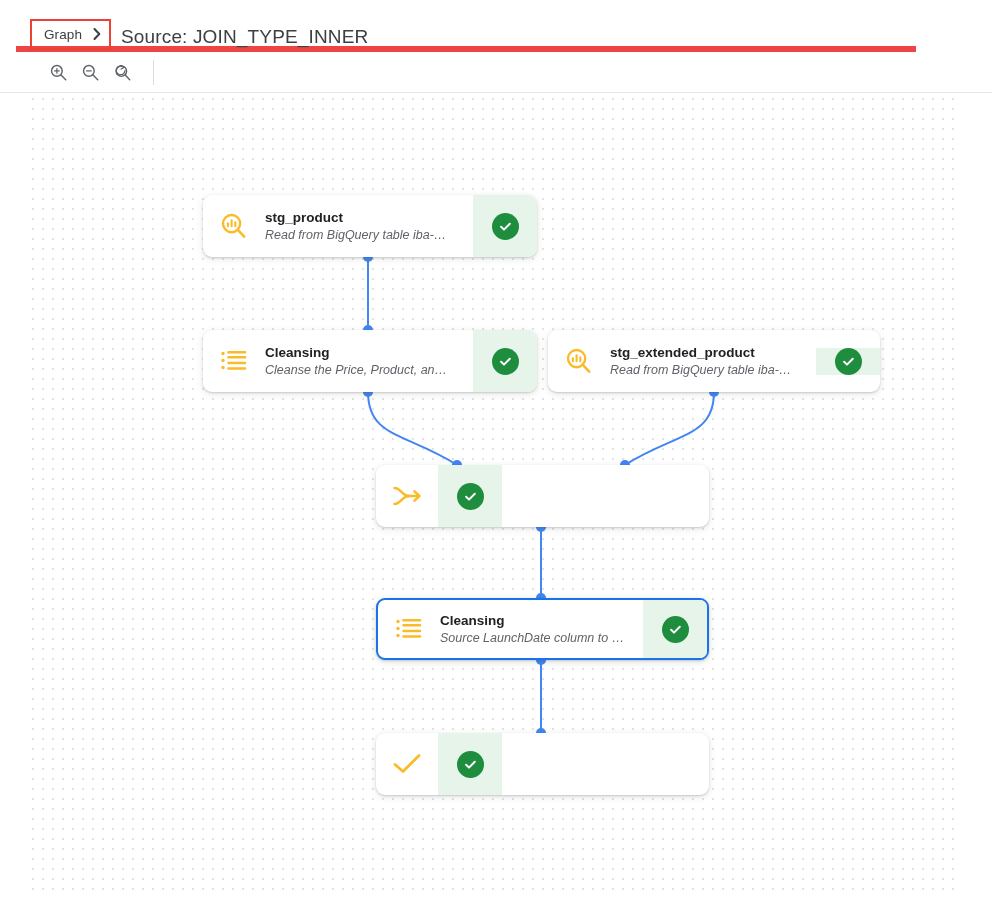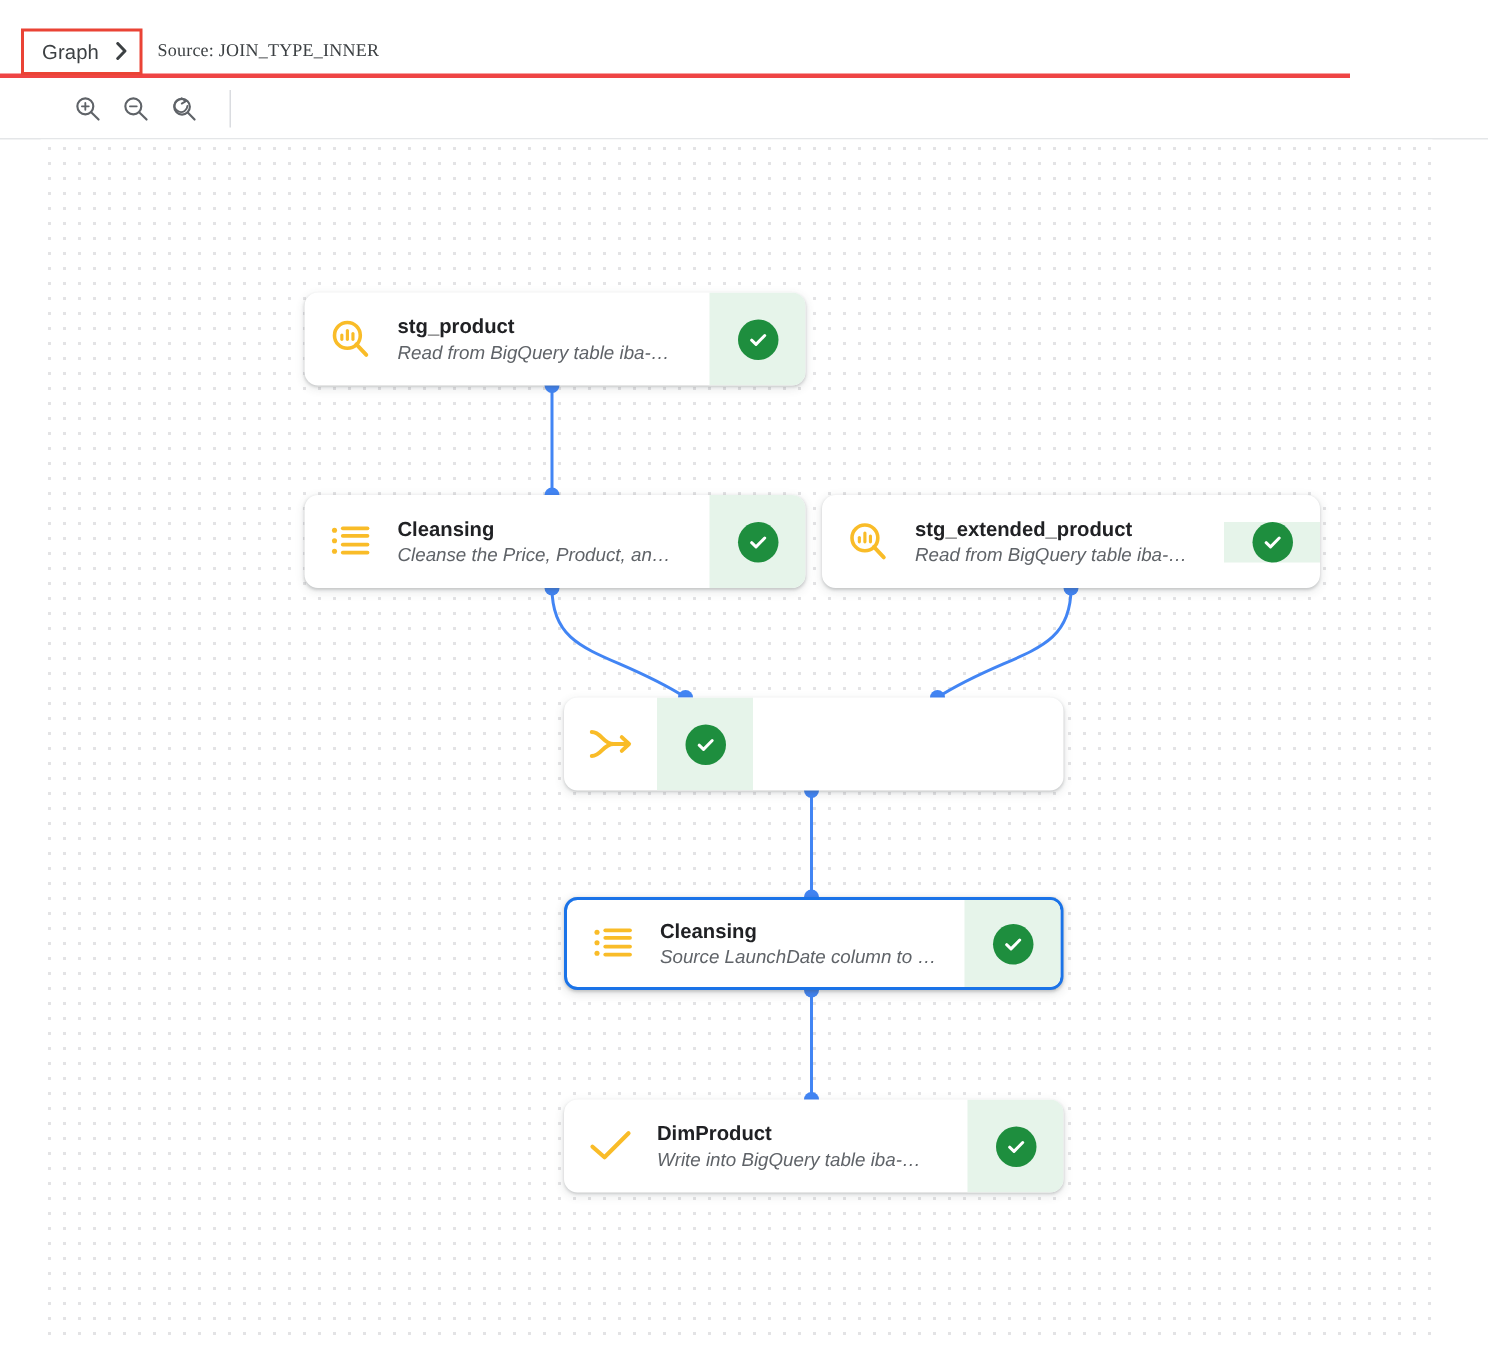--- a/index.html
+++ b/index.html
@@ -14,10 +14,10 @@
   
   .header {
     position: absolute;
-    left: 0; top: 0;
+    left: 16px; top: 0;
     width: 900px; height: 52px;
     background: #ffffff;
-    border-bottom: 3px solid #ef4444;
+    border-bottom: 6px solid #ef4444;
   }
   .breadcrumb {
     position: absolute;

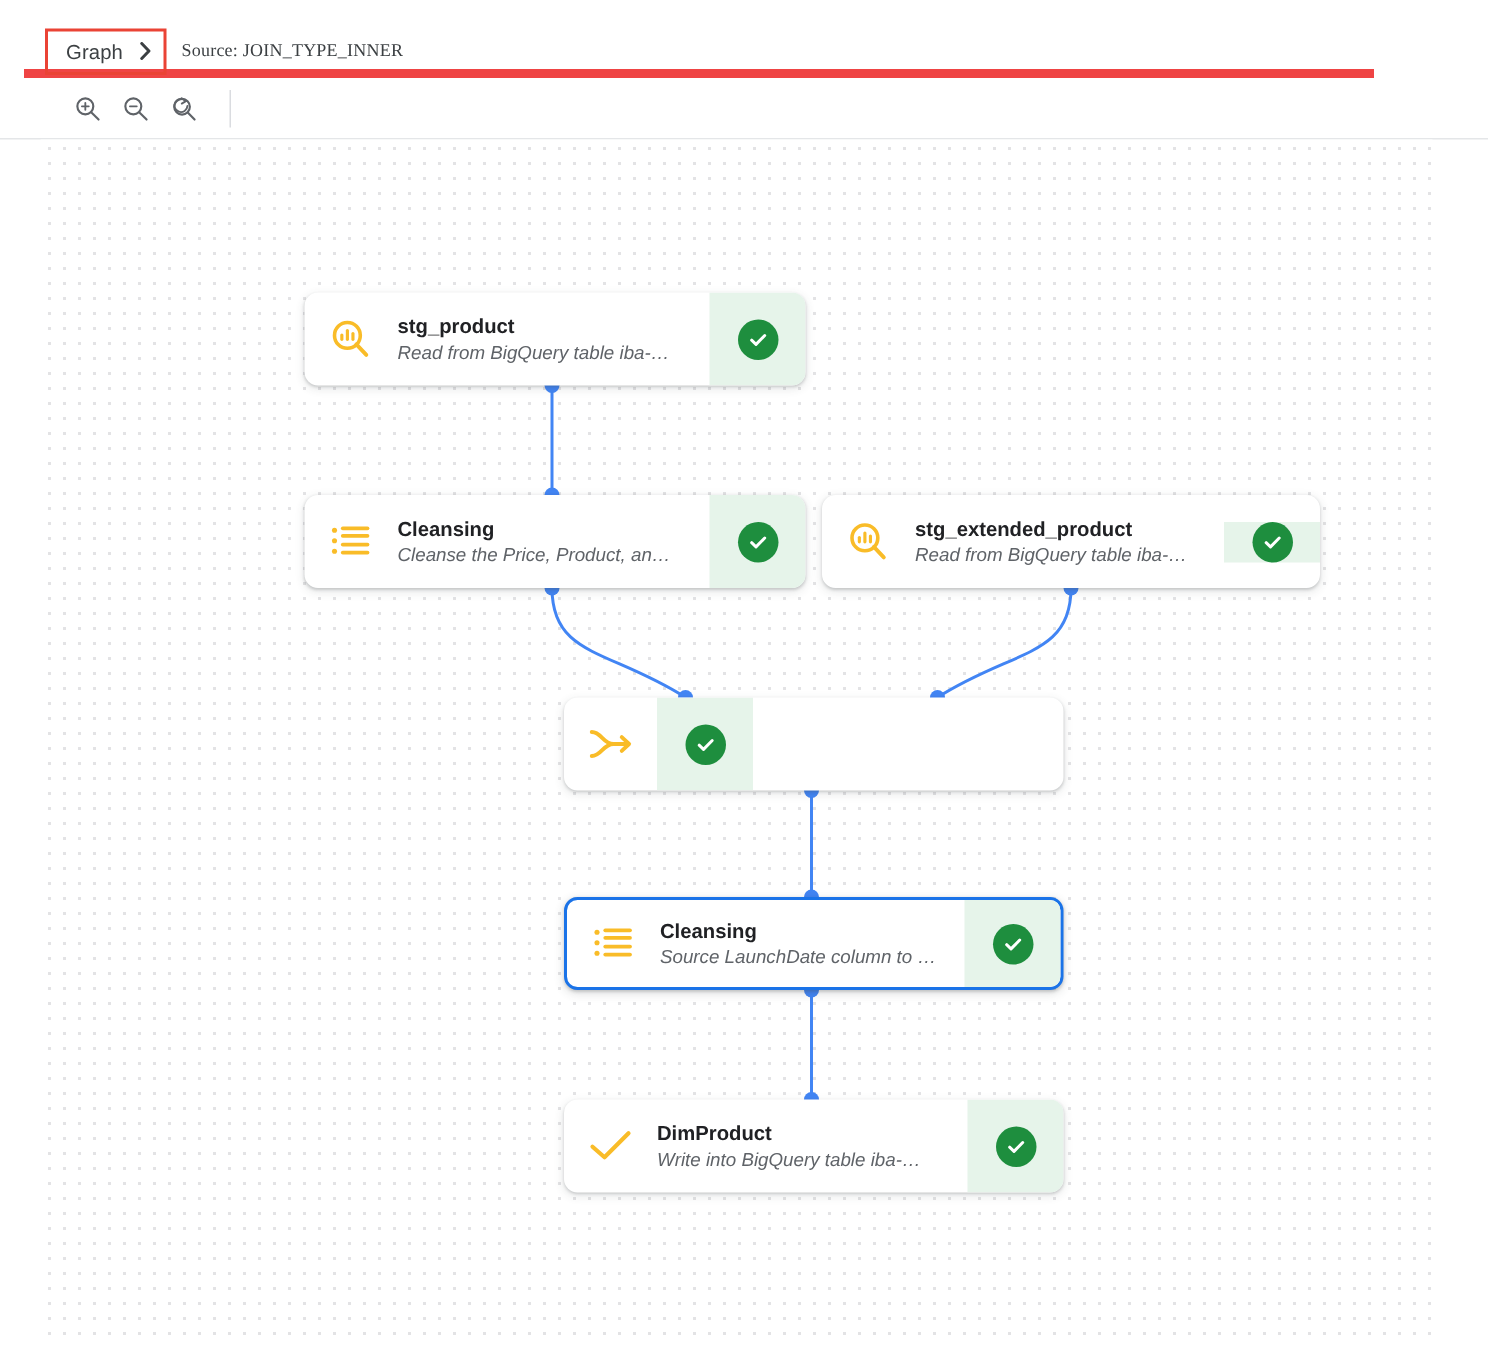--- a/index.html
+++ b/index.html
@@ -43,11 +43,10 @@
   .source-label {
     position: absolute;
     left: 105px; top: 26px;
-    font-size: 12px;
+    font-size: 19px;
     color: #3c4043;
     letter-spacing: .15px;
     white-space: nowrap;
-    font-family: Liberation Serif, serif;
   }
 
   

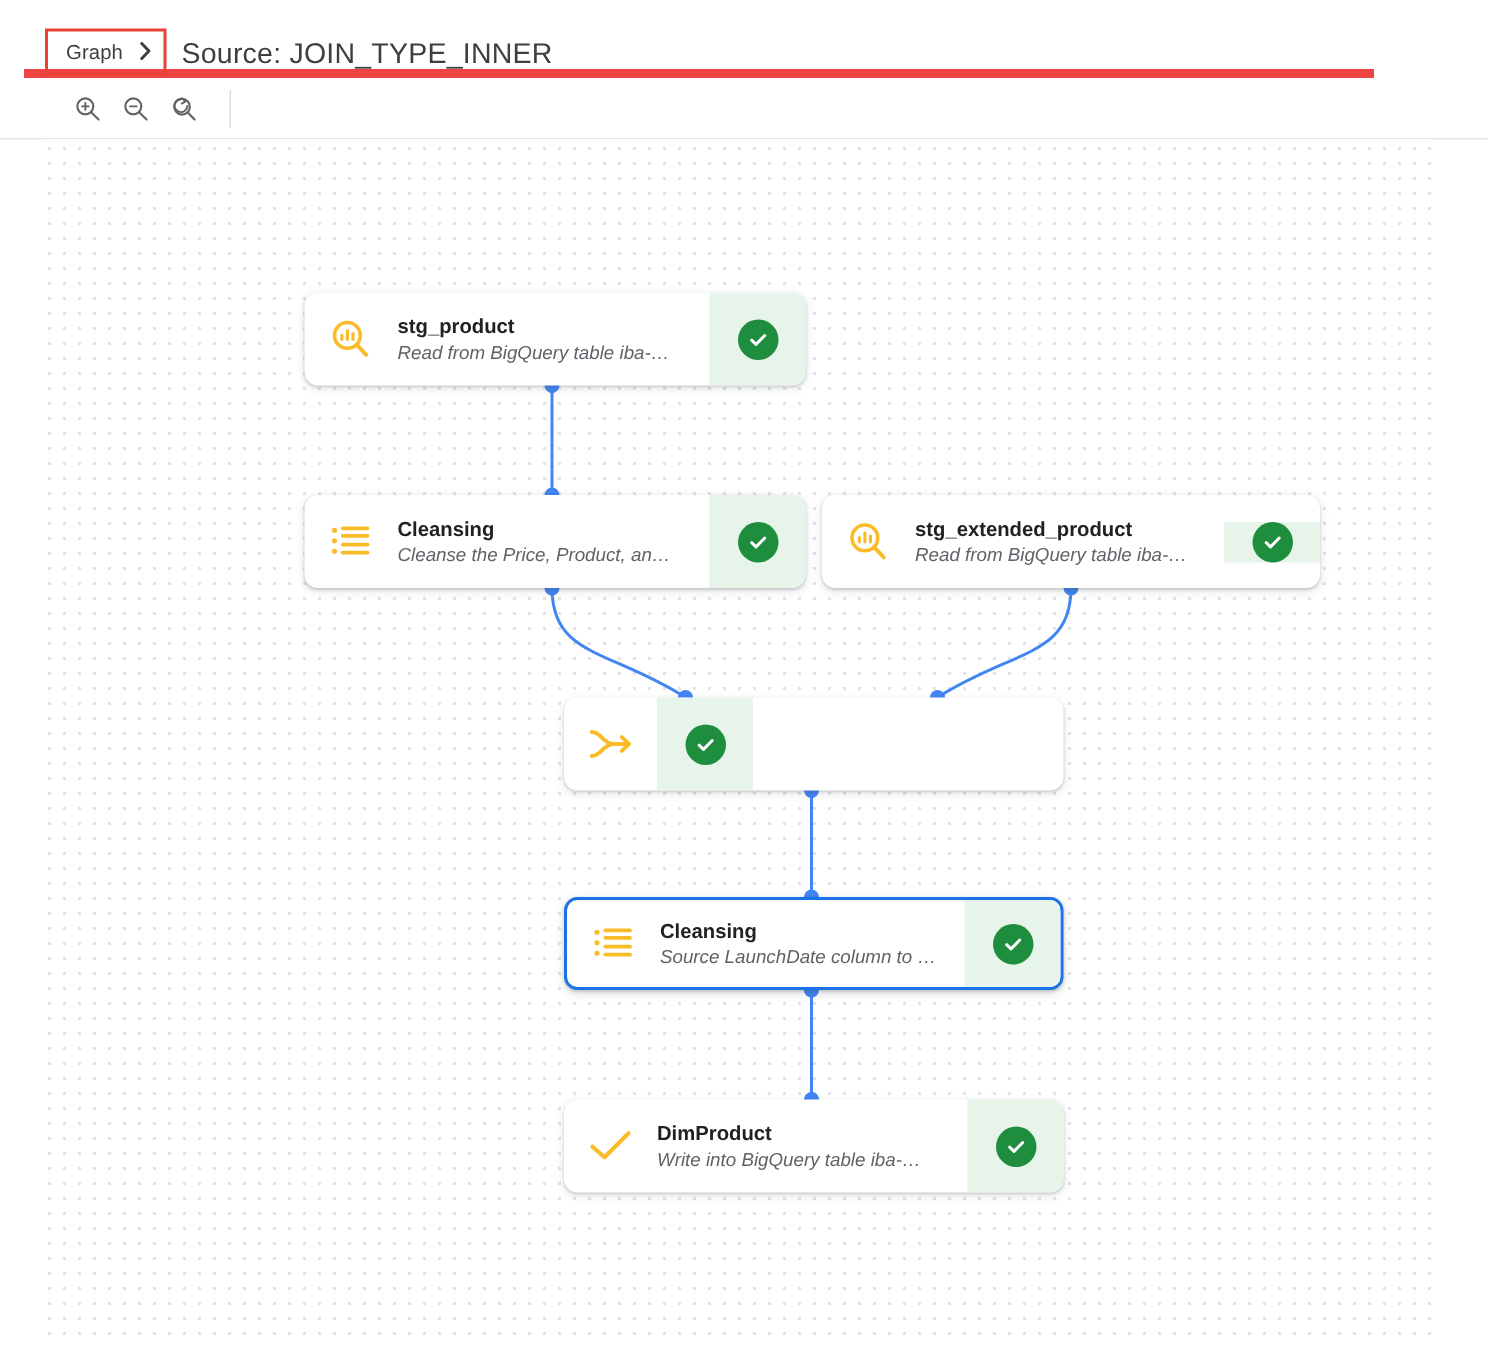--- a/index.html
+++ b/index.html
@@ -342,10 +342,6 @@
             <path d="M3 13.5 L11 20.5 L27 4.5" fill="none" stroke="#f9bc28" stroke-width="2.8" stroke-linecap="round" stroke-linejoin="round"></path>
           </svg>
         </div>
-    <div class="node-body">
-      <div class="node-title">DimProduct</div>
-      <div class="node-sub">Write into BigQuery table iba-…</div>
-    </div>
     <div class="node-status">
       <div class="status-circle">
         <svg width="15" height="15" viewBox="0 0 16 16" aria-hidden="true">

